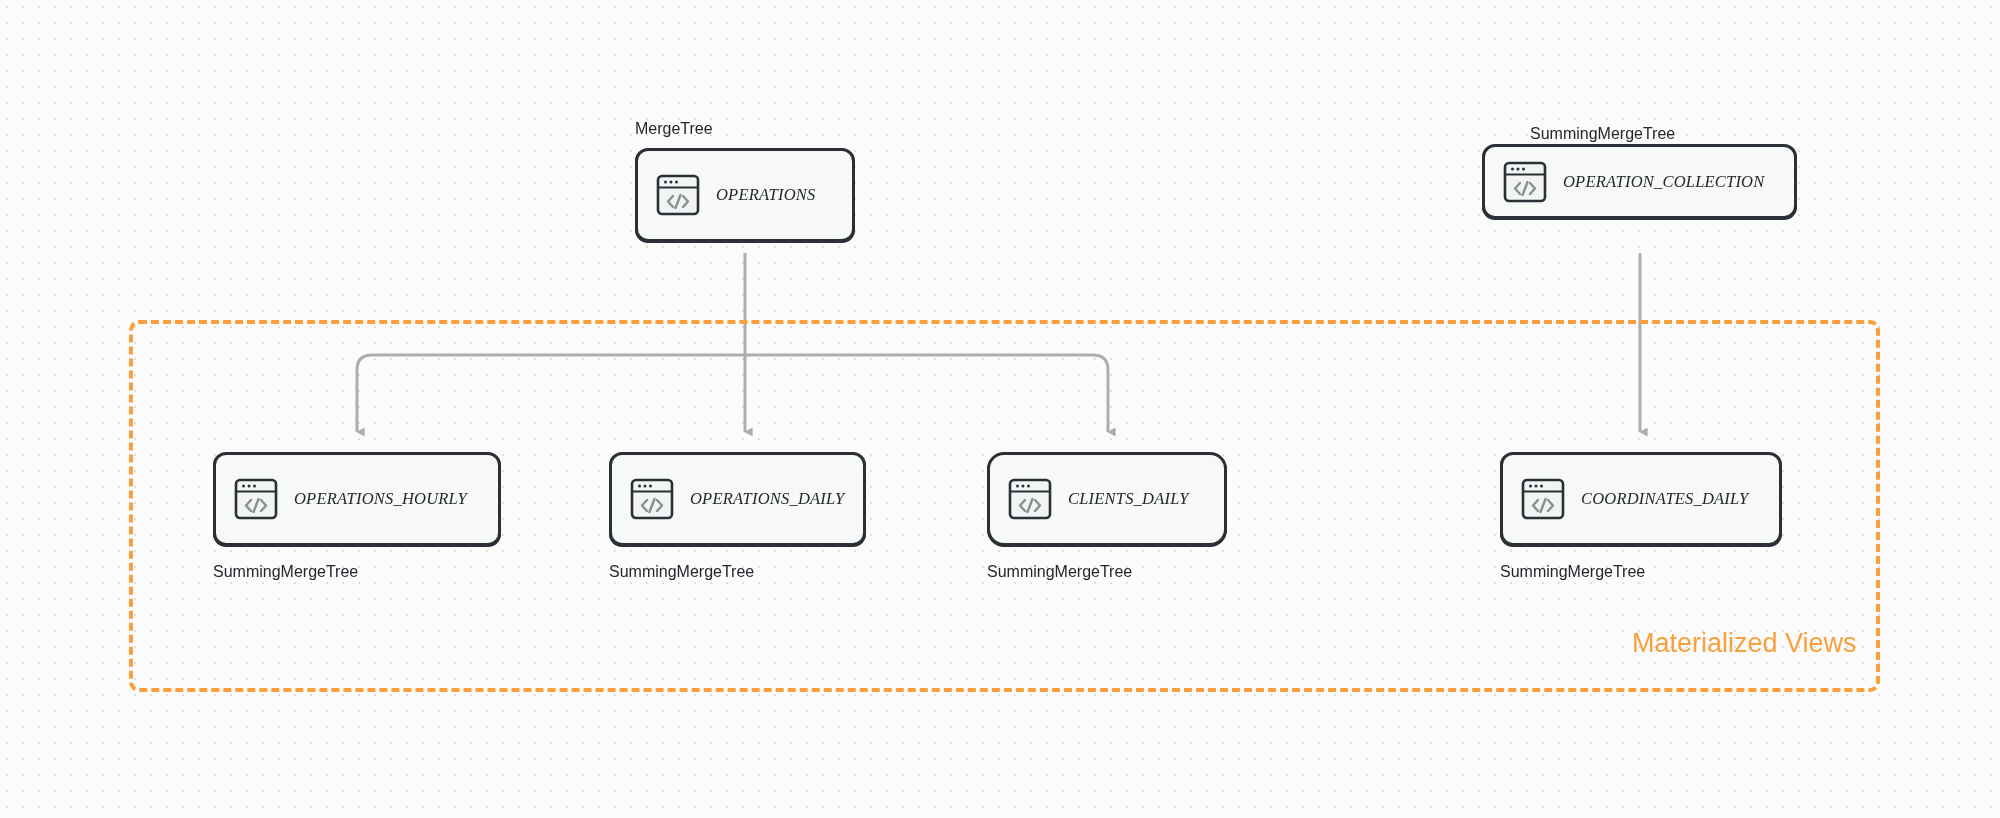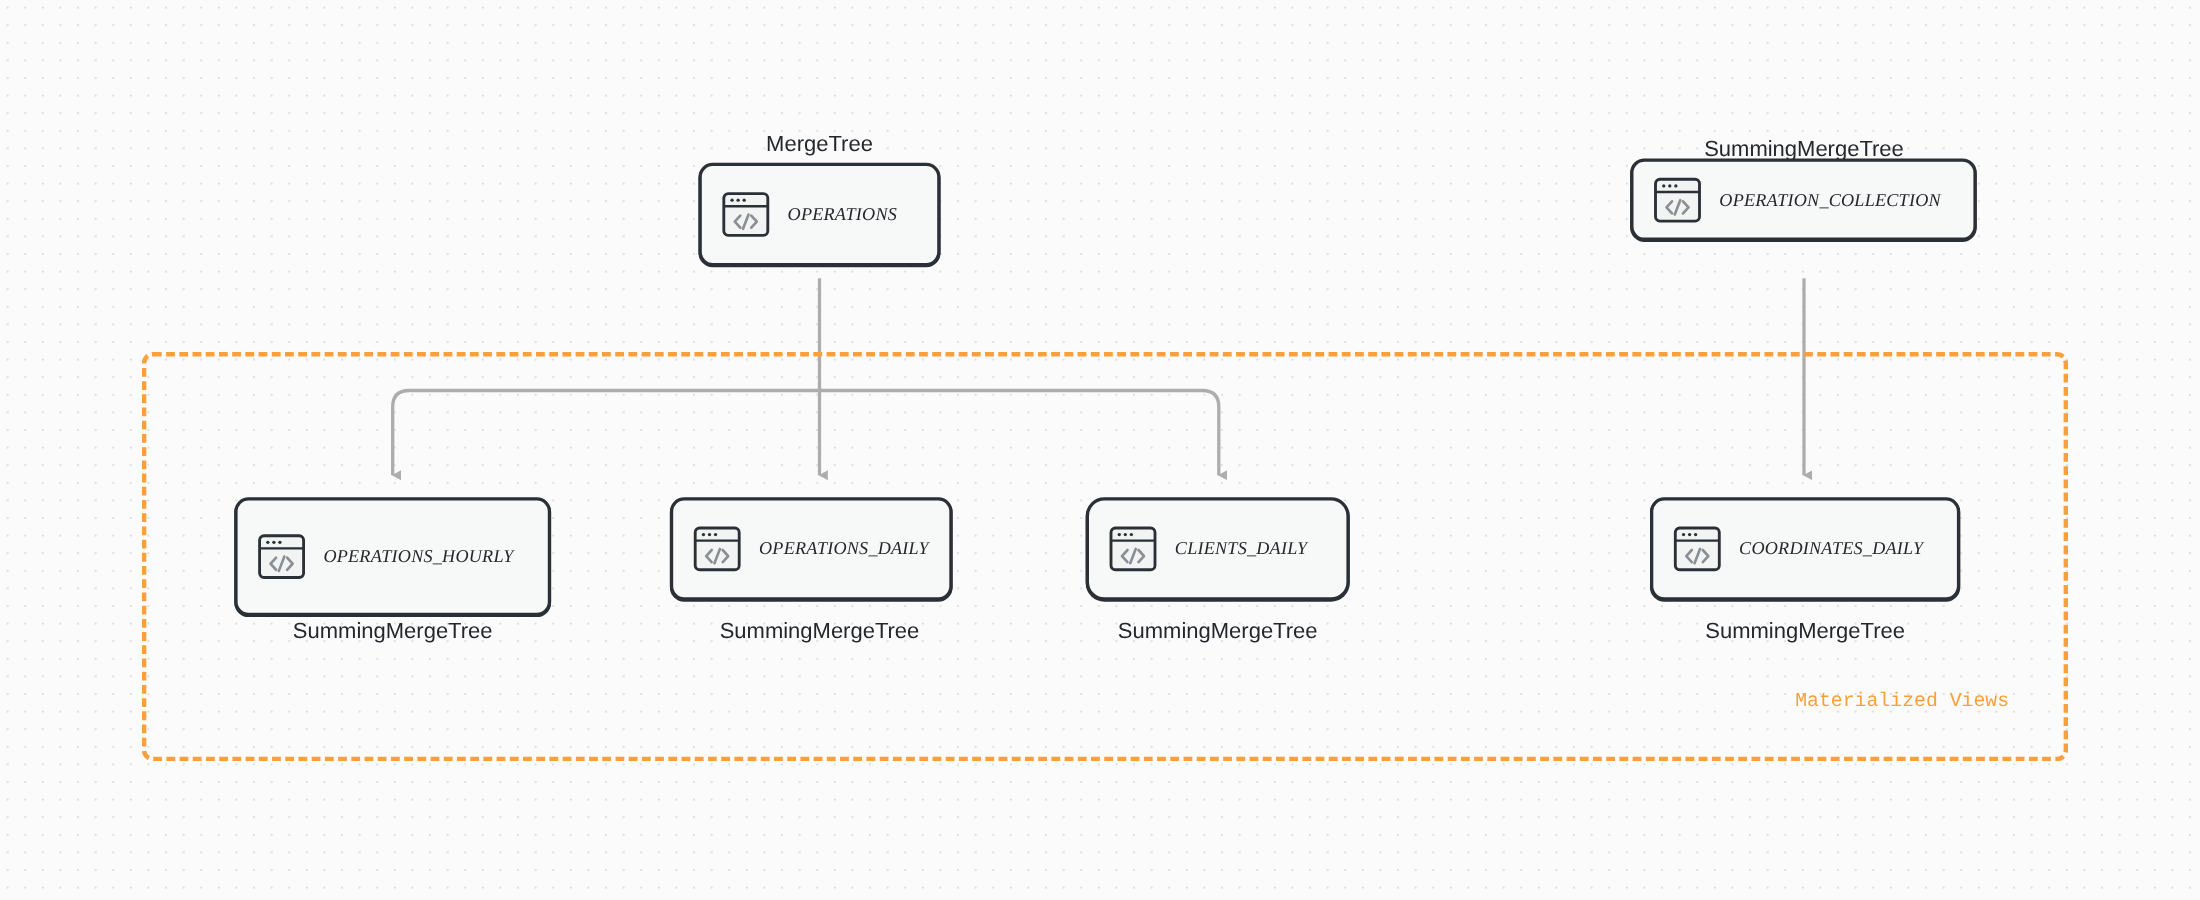--- a/index.html
+++ b/index.html
@@ -82,10 +82,9 @@
   
   .engine-caption {
     position: absolute;
-    font-size: 20px;
+    font-size: 16px;
     color: #23272c;
     white-space: nowrap;
-    text-align: center;
     font-family: "Liberation Sans", sans-serif;
   }
 </style>

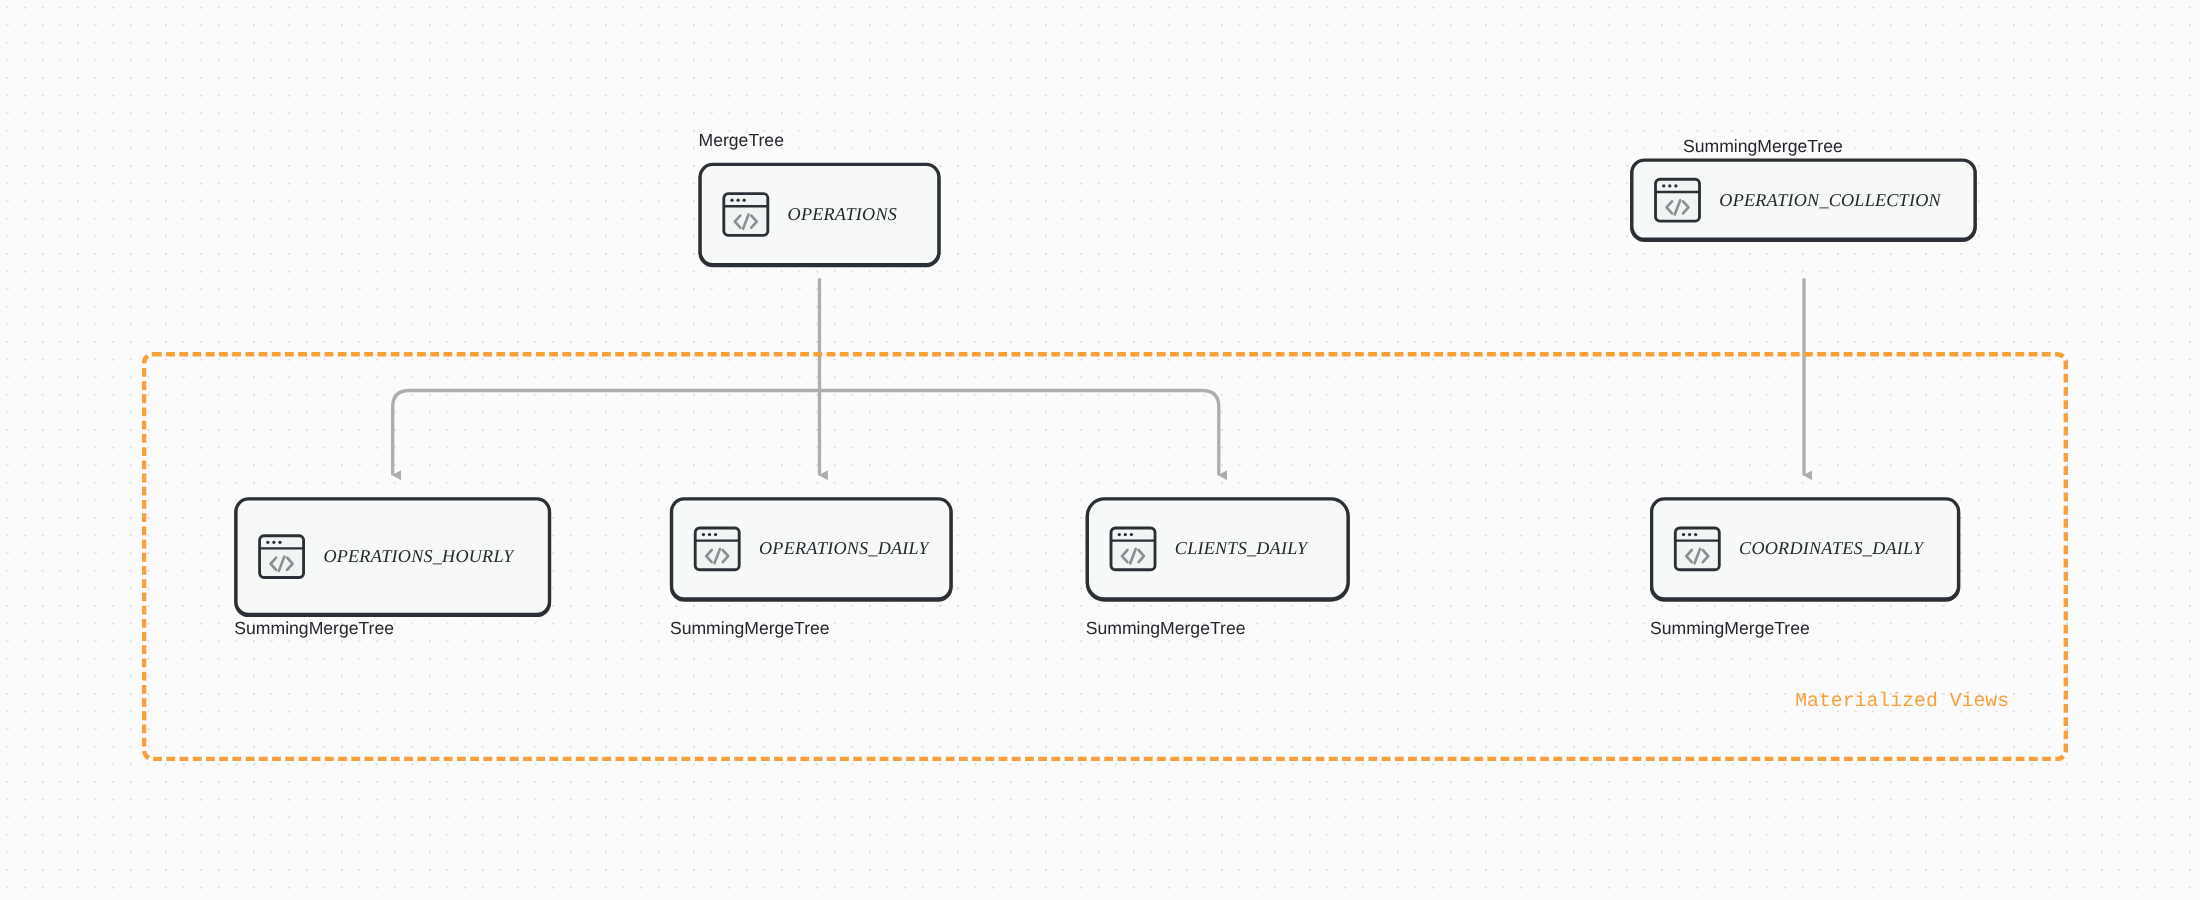--- a/index.html
+++ b/index.html
@@ -146,7 +146,7 @@
     <span class="node-label">OPERATION_COLLECTION</span>
   </div>
 
-  <div class="node" style="left:213px; top:452px; width:288px; height:108px;">
+  <div class="node" style="left:213px; top:452px; width:288px; height:94px;">
     <svg class="node-icon" viewBox="0 0 44 42" xmlns="http://www.w3.org/2000/svg">
       <rect x="2" y="2" width="40" height="38" rx="4" ry="4" fill="#f2f3f3" stroke="#2b3036" stroke-width="2.6"></rect>
       <line x1="2" y1="13.5" x2="42" y2="13.5" stroke="#2b3036" stroke-width="2.2"></line>

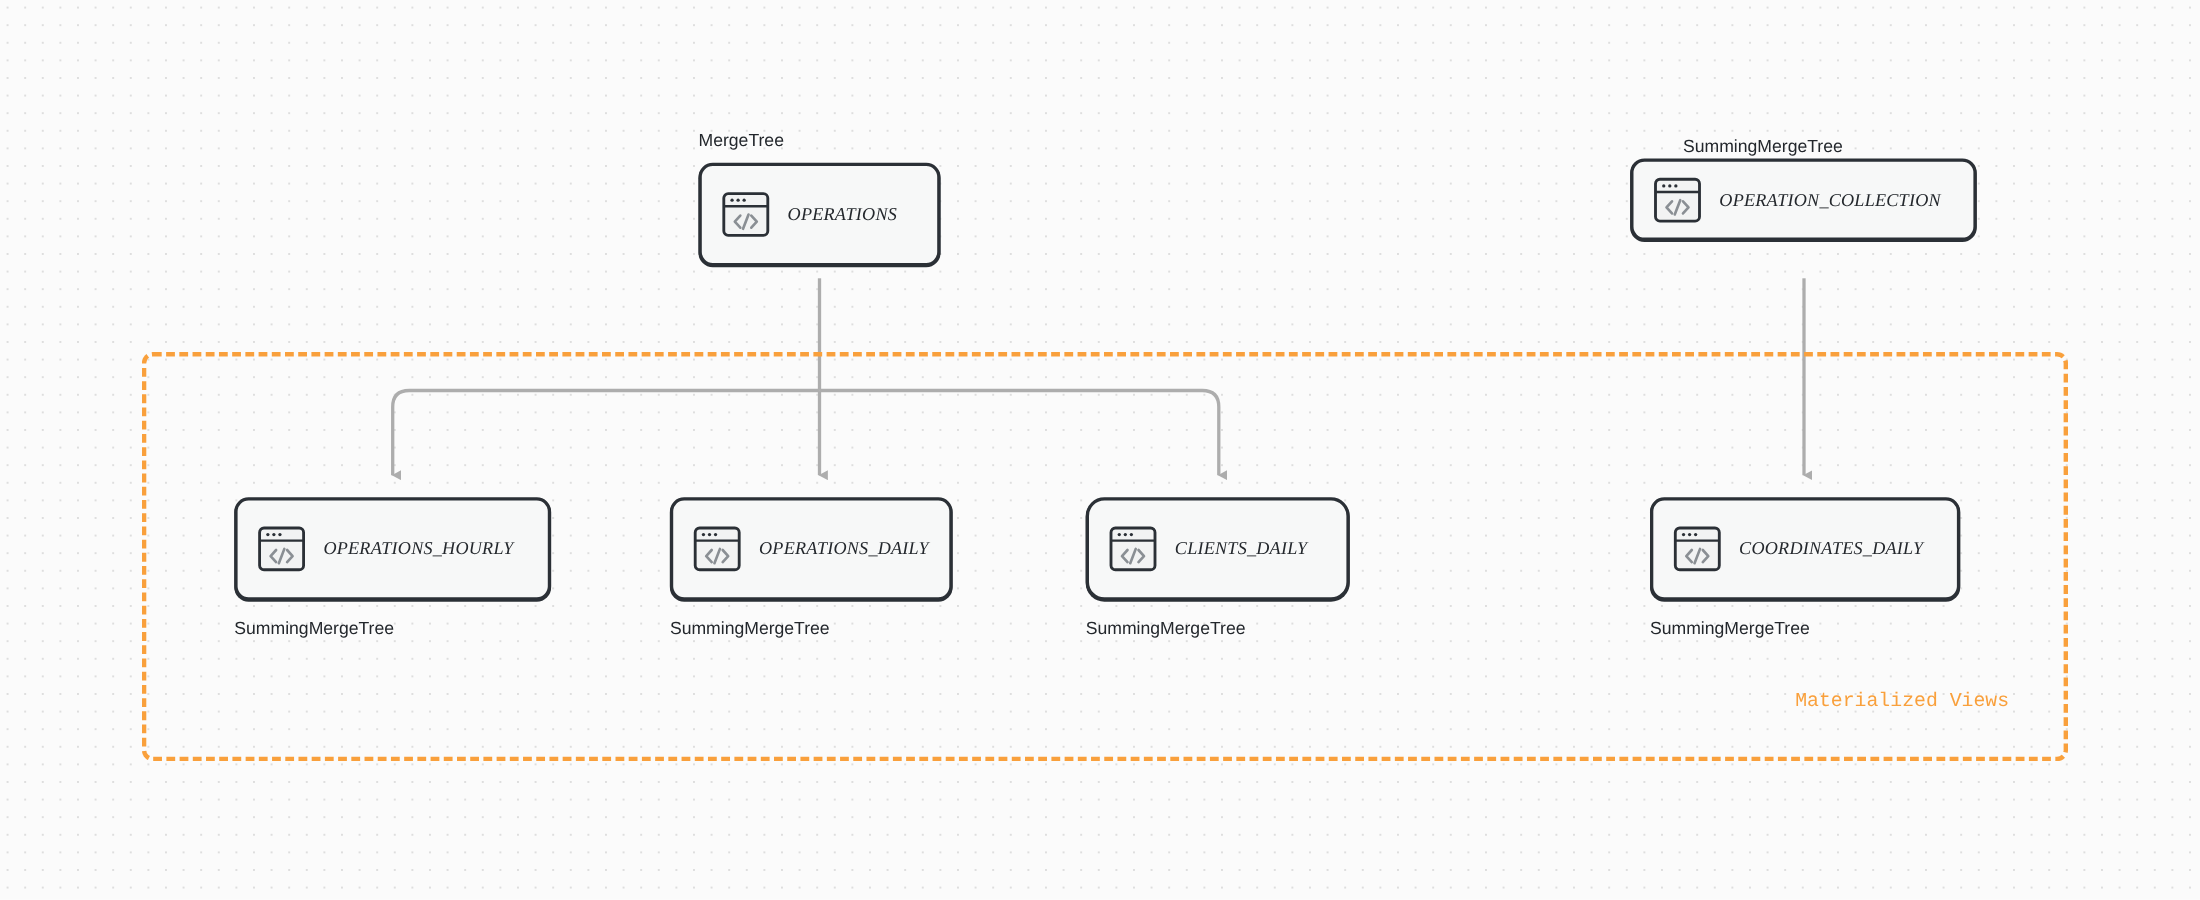--- a/index.html
+++ b/index.html
@@ -44,8 +44,8 @@
   .group-label {
     position: absolute;
     color: #f9a03c;
-    font-size: 18px;
-    font-family: Liberation Mono, monospace;
+    font-size: 27px;
+    font-family: Liberation Sans, sans-serif;
     white-space: nowrap;
   }
 

